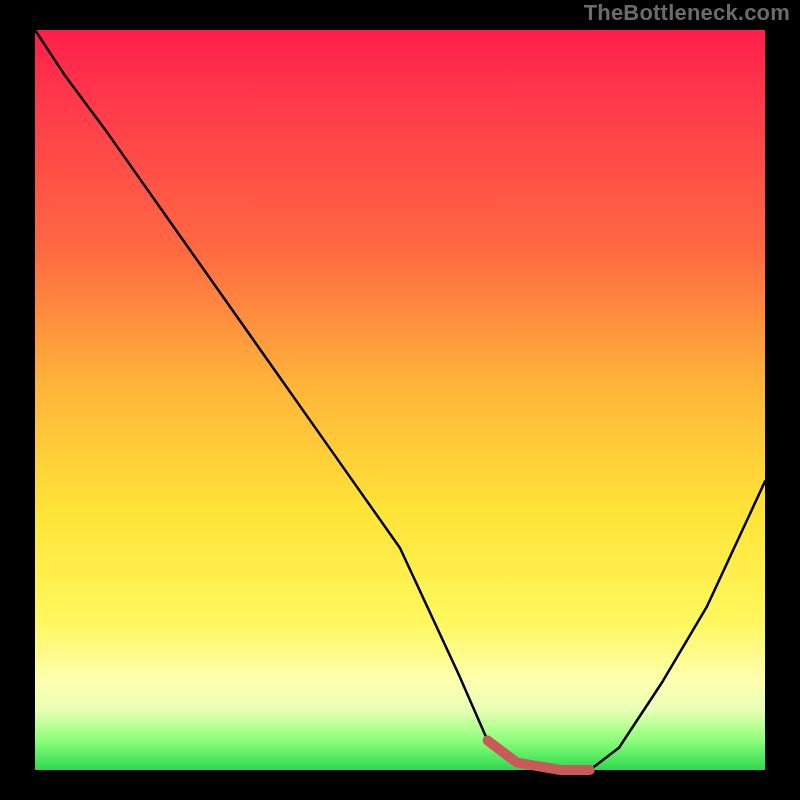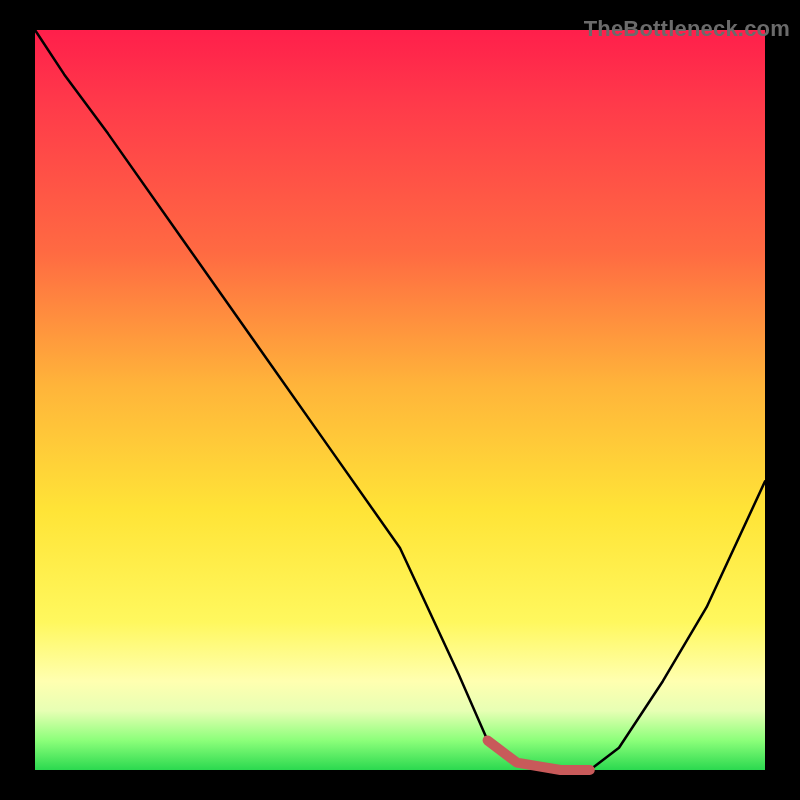--- a/index.html
+++ b/index.html
@@ -19,7 +19,7 @@
   }
   .attribution {
     position: absolute;
-    top: 16px;
+    top: 0;
     right: 10px;
     color: #6b6b6b;
     font-size: 22px;

